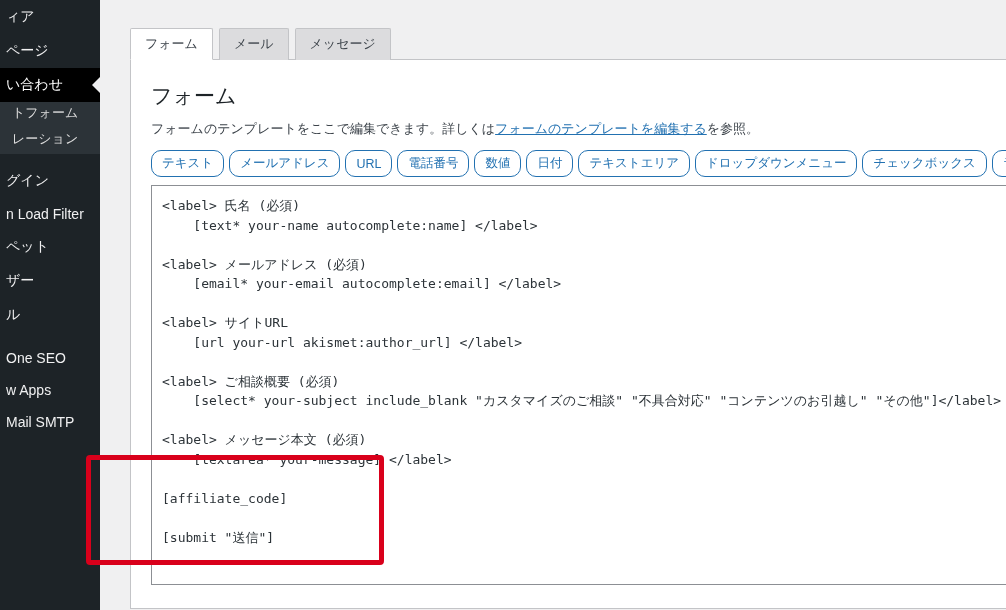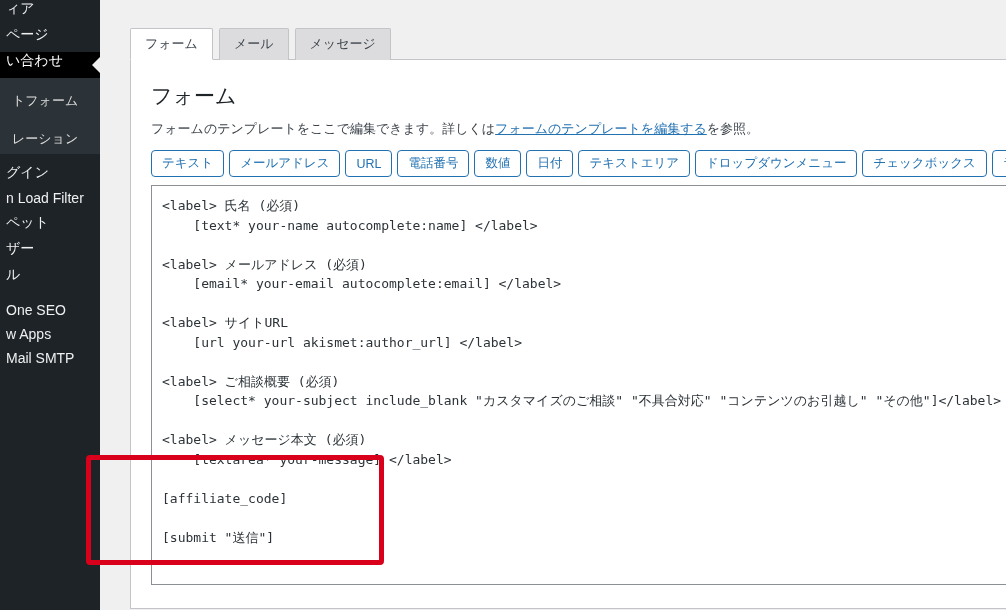--- a/index.html
+++ b/index.html
@@ -22,7 +22,7 @@
   flex-shrink: 0;
 }
 .sidebar-item {
-  padding: 0 4px 8px 6px;
+  padding: 8px 4px 8px 6px;
   color: #f0f0f1;
   white-space: nowrap;
   overflow: hidden;

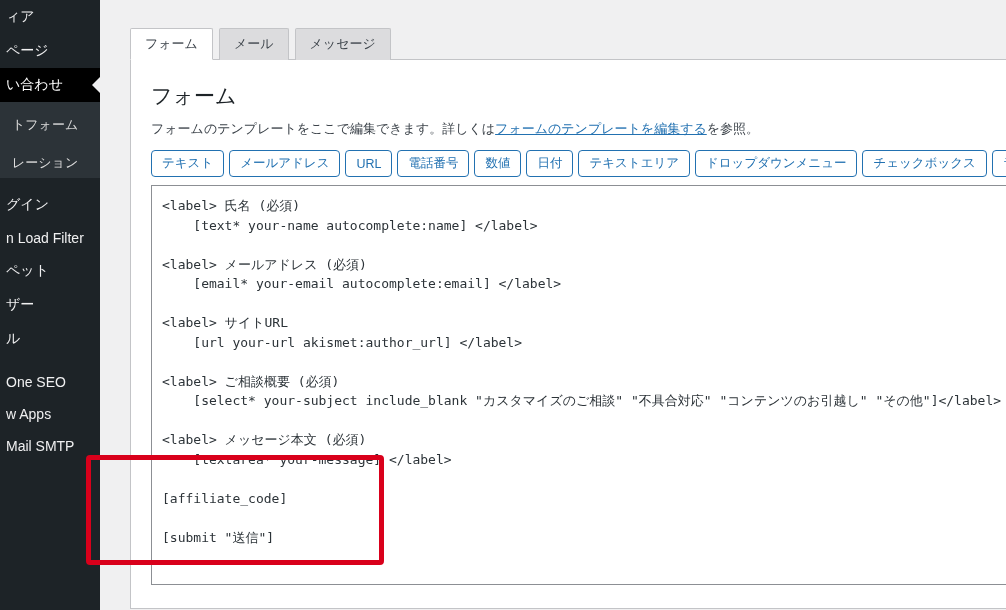--- a/index.html
+++ b/index.html
@@ -45,7 +45,7 @@
 }
 .sidebar-sub {
   background: #2c3338;
-  padding: 14px 4px 6px 12px;
+  padding: 2px 4px 6px 12px;
   font-size: 13px;
   color: #ddd;
   white-space: nowrap;

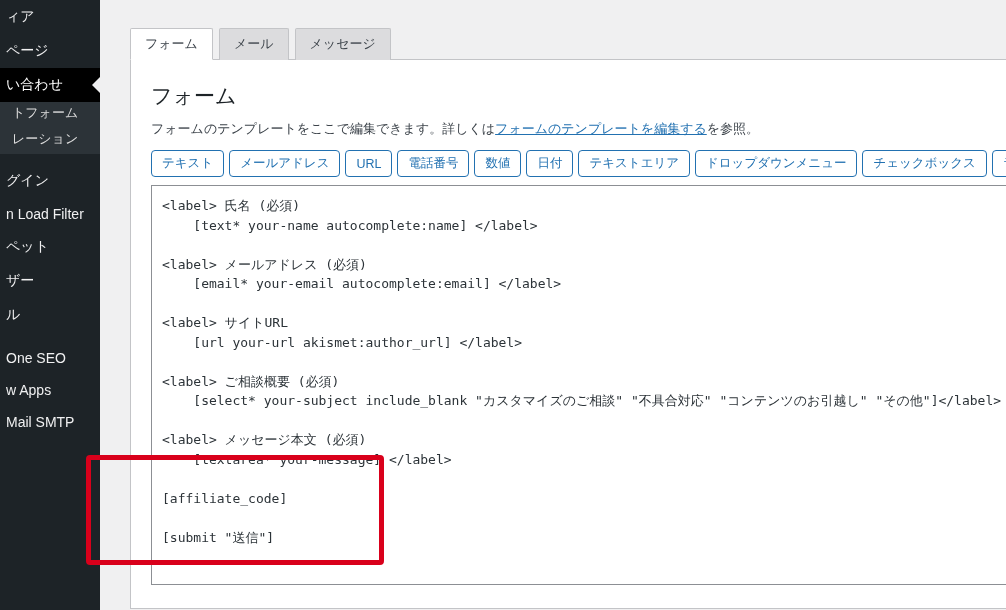--- a/index.html
+++ b/index.html
@@ -111,7 +111,7 @@
   color: #2271b1;
   font-size: 12.5px;
   padding: 4px 10px;
-  border-radius: 4px;
+  border-radius: 10px;
   cursor: pointer;
   white-space: nowrap;
   flex-shrink: 0;

